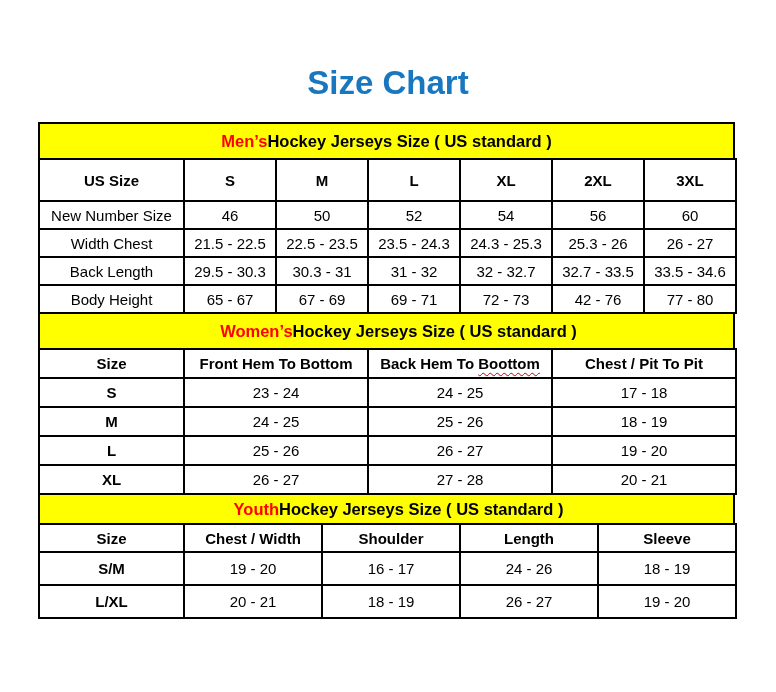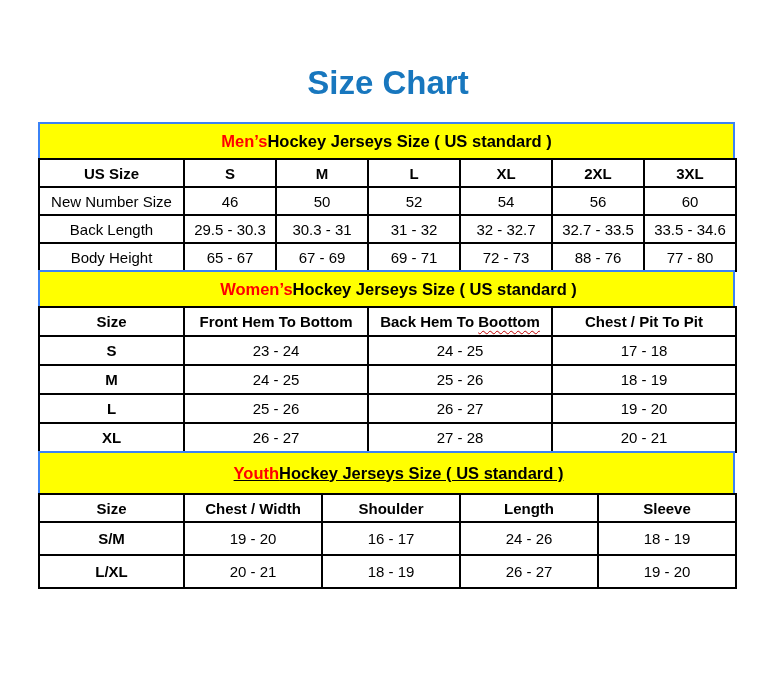--- a/index.html
+++ b/index.html
@@ -14,7 +14,7 @@
   }
   .size-chart { position:absolute; left:38px; top:122px; width:697px; }
   .banner {
-    box-sizing:border-box; background:#FFFF00; border:2px solid #3b82f6;
+    box-sizing:border-box; background:#FFFF00; border:2px solid #000000;
     display:flex; align-items:center; justify-content:center;
     font-weight:bold; font-size:16.5px; width:697px;
   }

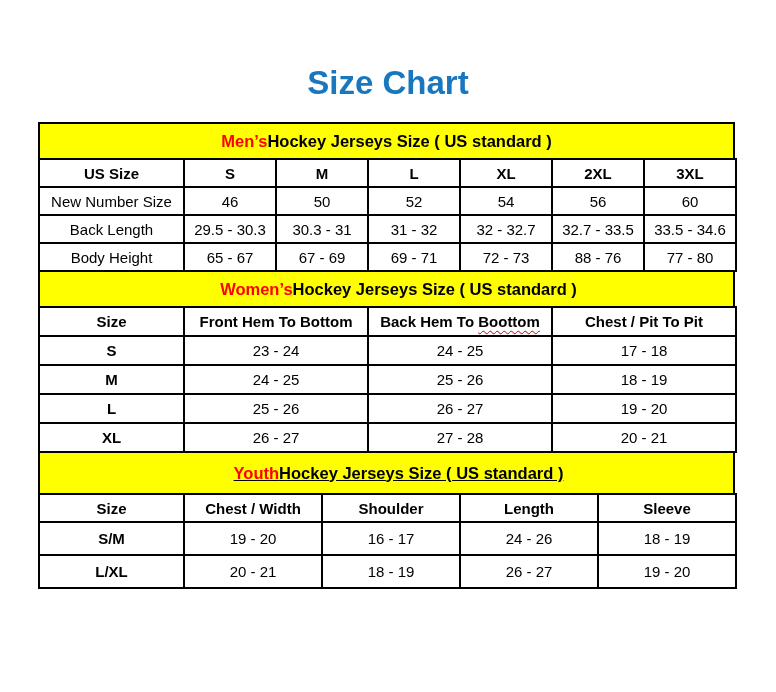--- a/index.html
+++ b/index.html
@@ -34,7 +34,7 @@
   td.row-label-plain { font-weight:normal; }
   td.row-label-bold { font-weight:bold; }
   td.val { font-weight:normal; }
-  tr.hdr-m { height:28px; }
+  tr.hdr-m { height:42px; }
   tr.row-m { height:28px; }
   tr.hdr-w { height:29px; }
   tr.row-w { height:29px; }

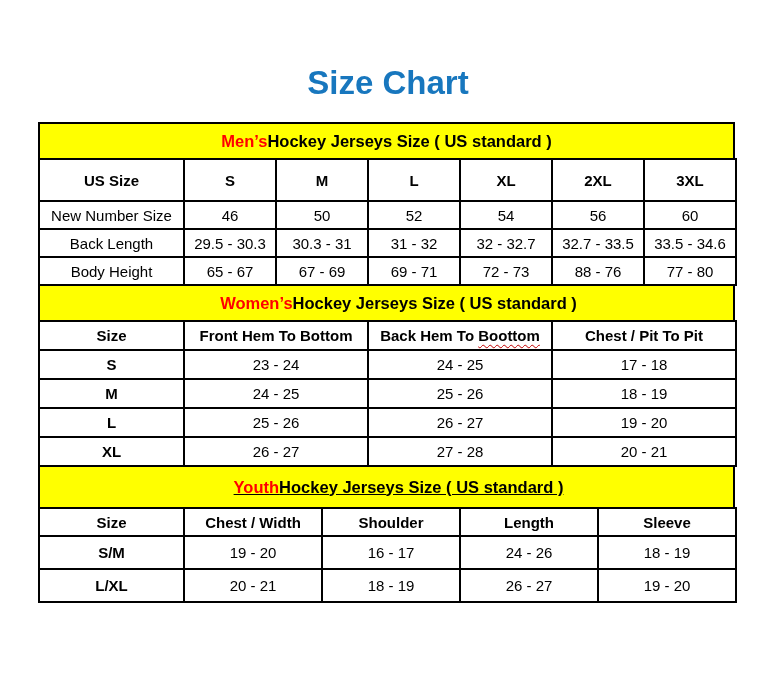--- a/index.html
+++ b/index.html
@@ -88,6 +88,15 @@
       <td class="val">60</td>
     </tr>
     <tr class="row-m">
+      <td class="row-label-plain">Width Chest</td>
+      <td class="val">21.5 - 22.5</td>
+      <td class="val">22.5 - 23.5</td>
+      <td class="val">23.5 - 24.3</td>
+      <td class="val">24.3 - 25.3</td>
+      <td class="val">25.3 - 26</td>
+      <td class="val">26 - 27</td>
+    </tr>
+    <tr class="row-m">
       <td class="row-label-plain">Back Length</td>
       <td class="val">29.5 - 30.3</td>
       <td class="val">30.3 - 31</td>

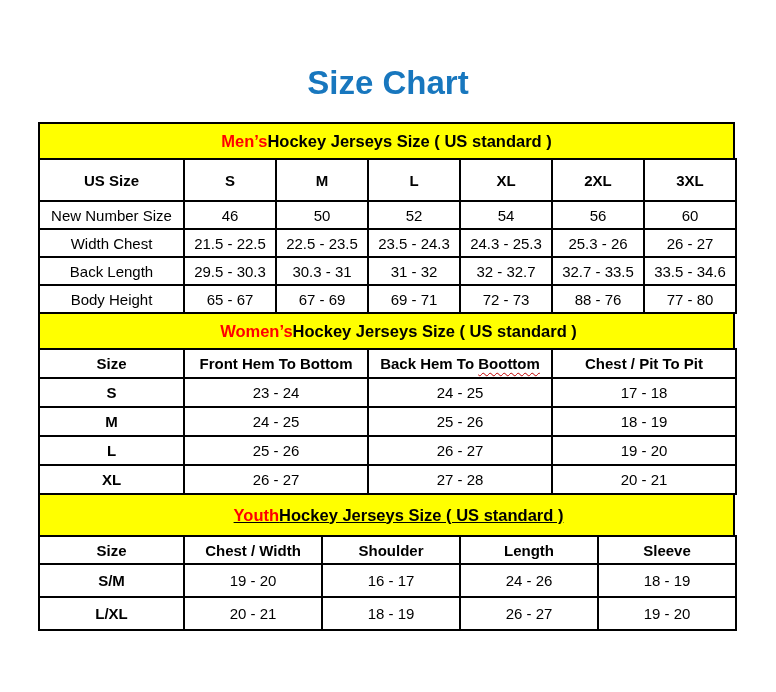--- a/index.html
+++ b/index.html
@@ -111,7 +111,7 @@
       <td class="val">67 - 69</td>
       <td class="val">69 - 71</td>
       <td class="val">72 - 73</td>
-      <td class="val">88 - 76</td>
+      <td class="val">42 - 76</td>
       <td class="val">77 - 80</td>
     </tr>
   </tbody>

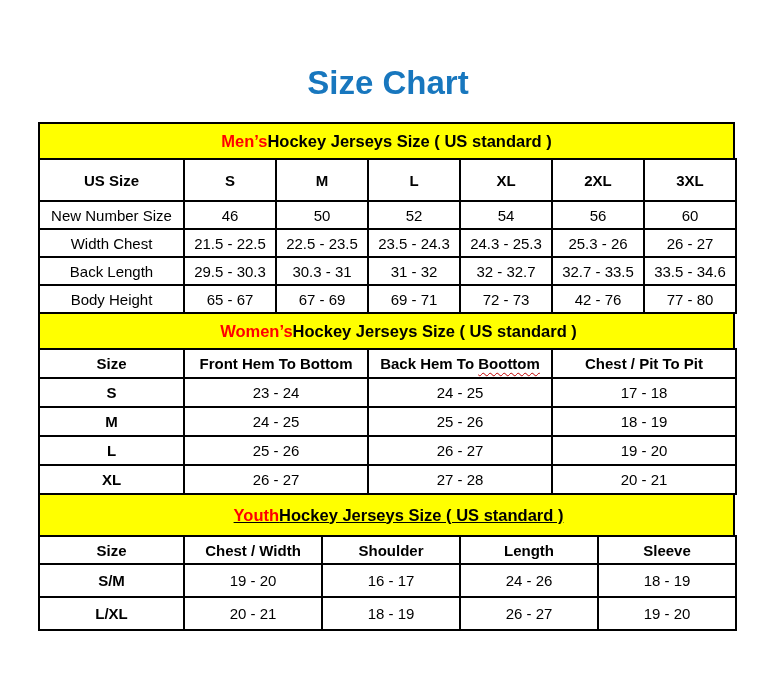--- a/index.html
+++ b/index.html
@@ -19,7 +19,7 @@
     font-weight:bold; font-size:16.5px; width:697px;
   }
   .banner-mens, .banner-womens { height:38px; }
-  .banner-youth { height:44px;text-decoration:underline; }
+  .banner-youth { height:32px; }
   .banner .hl { color:#FF0000; }
   table {
     border-collapse:collapse; table-layout:fixed; width:697px;

